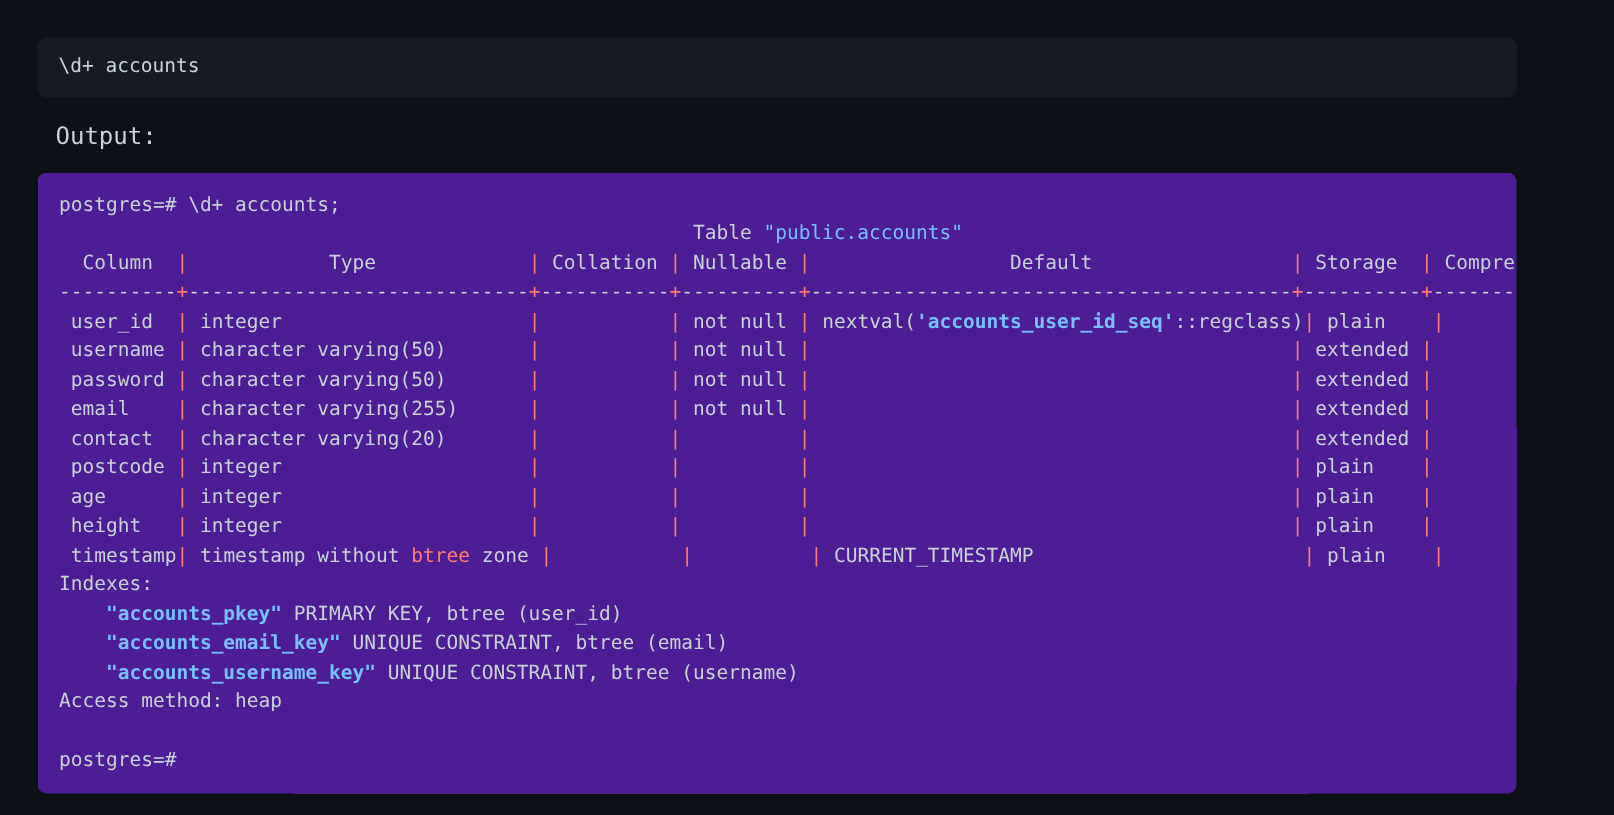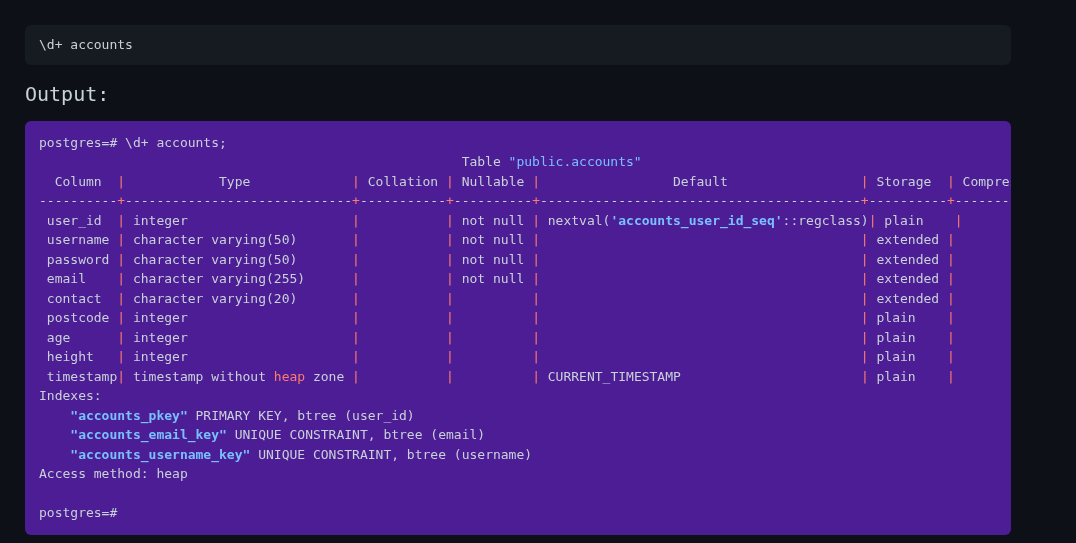--- a/index.html
+++ b/index.html
@@ -24,8 +24,8 @@
   }
   .output-label {
     color: #c9d1d9;
-    font-size: 20px;
-    margin: 6px 2px 12px 0;
+    font-size: 16px;
+    margin: 6px 2px 12px 12px;
   }
   .output-box {
     background: #4c1d95;

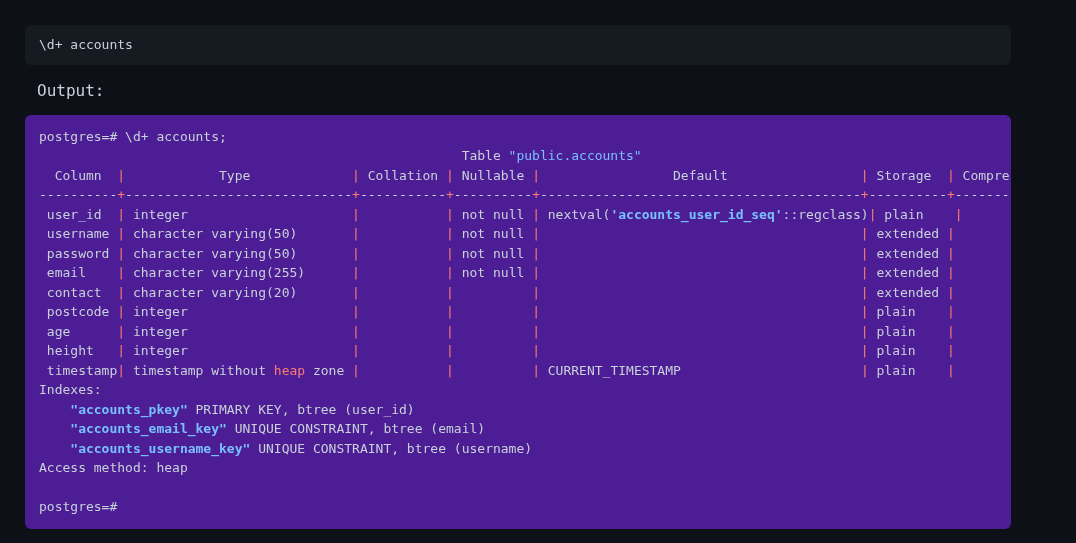--- a/index.html
+++ b/index.html
@@ -62,7 +62,7 @@
  postcode <span class="pipe">|</span> integer                     <span class="pipe">|</span>           <span class="pipe">|</span>          <span class="pipe">|</span>                                         <span class="pipe">|</span> plain    <span class="pipe">|</span> 
  age      <span class="pipe">|</span> integer                     <span class="pipe">|</span>           <span class="pipe">|</span>          <span class="pipe">|</span>                                         <span class="pipe">|</span> plain    <span class="pipe">|</span> 
  height   <span class="pipe">|</span> integer                     <span class="pipe">|</span>           <span class="pipe">|</span>          <span class="pipe">|</span>                                         <span class="pipe">|</span> plain    <span class="pipe">|</span> 
- timestamp<span class="pipe">|</span> timestamp without <span class="kw">heap</span> zone <span class="pipe">|</span>           <span class="pipe">|</span>          <span class="pipe">|</span> CURRENT_TIMESTAMP                       <span class="pipe">|</span> plain    <span class="pipe">|</span> 
+ timestamp<span class="pipe">|</span> timestamp without <span class="kw">btree</span> zone <span class="pipe">|</span>           <span class="pipe">|</span>          <span class="pipe">|</span> CURRENT_TIMESTAMP                       <span class="pipe">|</span> plain    <span class="pipe">|</span> 
 Indexes:
     <span class="str">"accounts_pkey"</span> PRIMARY KEY, btree (user_id)
     <span class="str">"accounts_email_key"</span> UNIQUE CONSTRAINT, btree (email)

